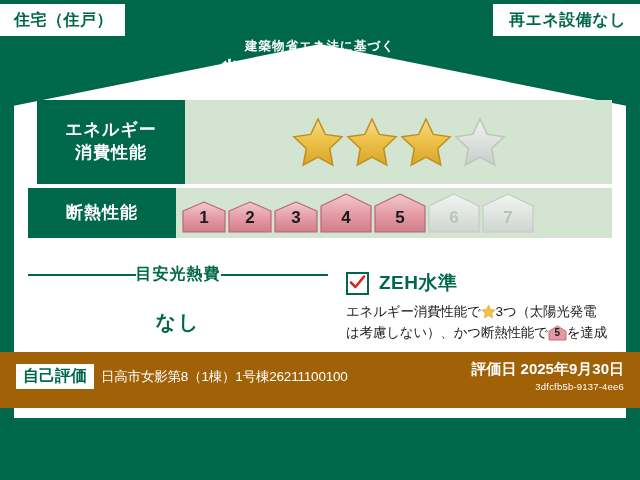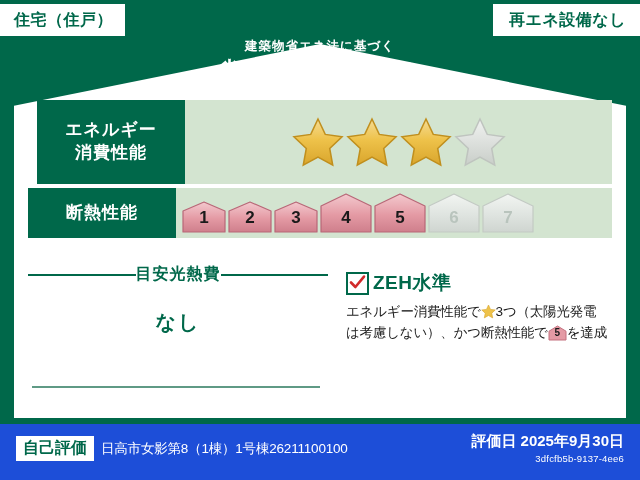--- a/index.html
+++ b/index.html
@@ -9,7 +9,7 @@
     font-family:"Liberation Sans","DejaVu Sans",sans-serif;
     -webkit-font-smoothing:antialiased;
   }
-  .label-root{position:relative;width:640px;height:480px;}
+  .label-root{position:relative;width:640px;height:408px;}
 
   
   .badge-tl,.badge-tr{

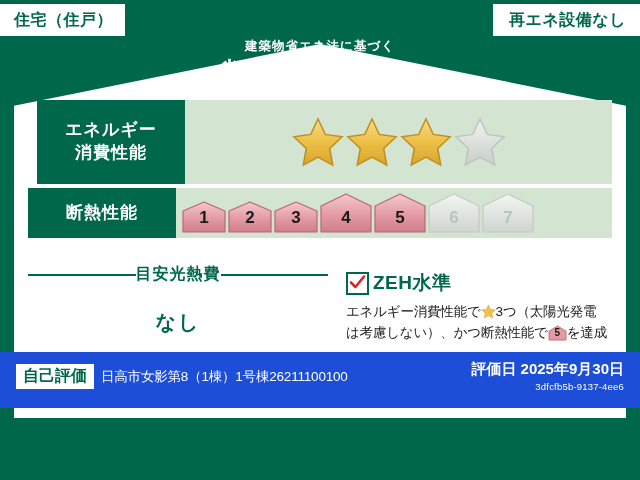--- a/index.html
+++ b/index.html
@@ -78,7 +78,7 @@
   .cost-rule{position:absolute;left:4px;right:8px;top:126px;height:2px;background:#5f9a85;}
 
   
-  .zeh-head{display:flex;align-items:center;gap:4px;margin-top:10px;}
+  .zeh-head{display:flex;align-items:center;gap:10px;margin-top:10px;}
   .zeh-box{
     width:19px;height:19px;border:2px solid #00684a;background:#fff;
     position:relative;flex:0 0 19px;

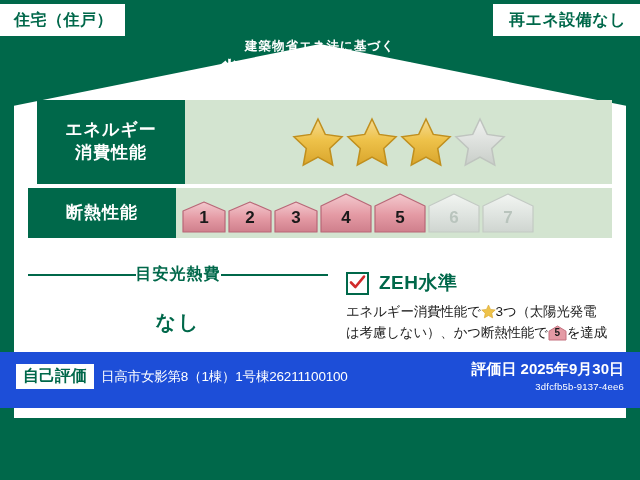--- a/index.html
+++ b/index.html
@@ -97,7 +97,7 @@
   }
 
   
-  .footer{position:absolute;left:0;bottom:0;width:640px;height:56px;background:#1d4ed8;}
+  .footer{position:absolute;left:0;bottom:0;width:640px;height:56px;background:#a16207;}
   .foot-left{position:absolute;left:16px;top:12px;display:flex;align-items:center;}
   .foot-badge{
     background:#fff;color:#00684a;font-weight:bold;font-size:16px;

